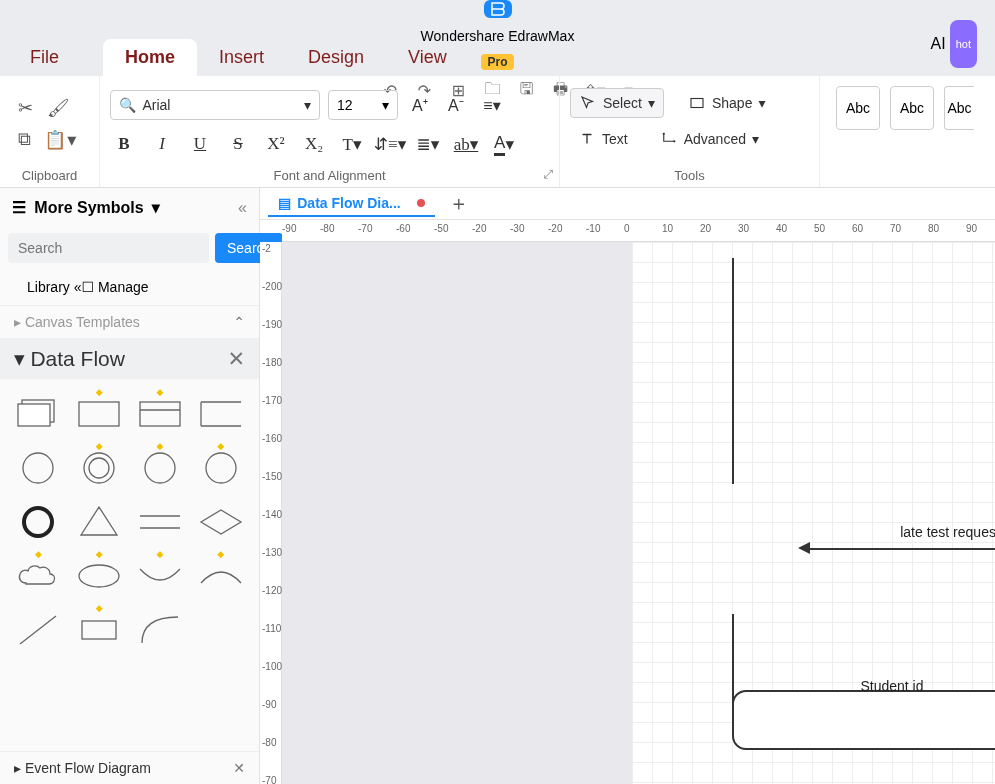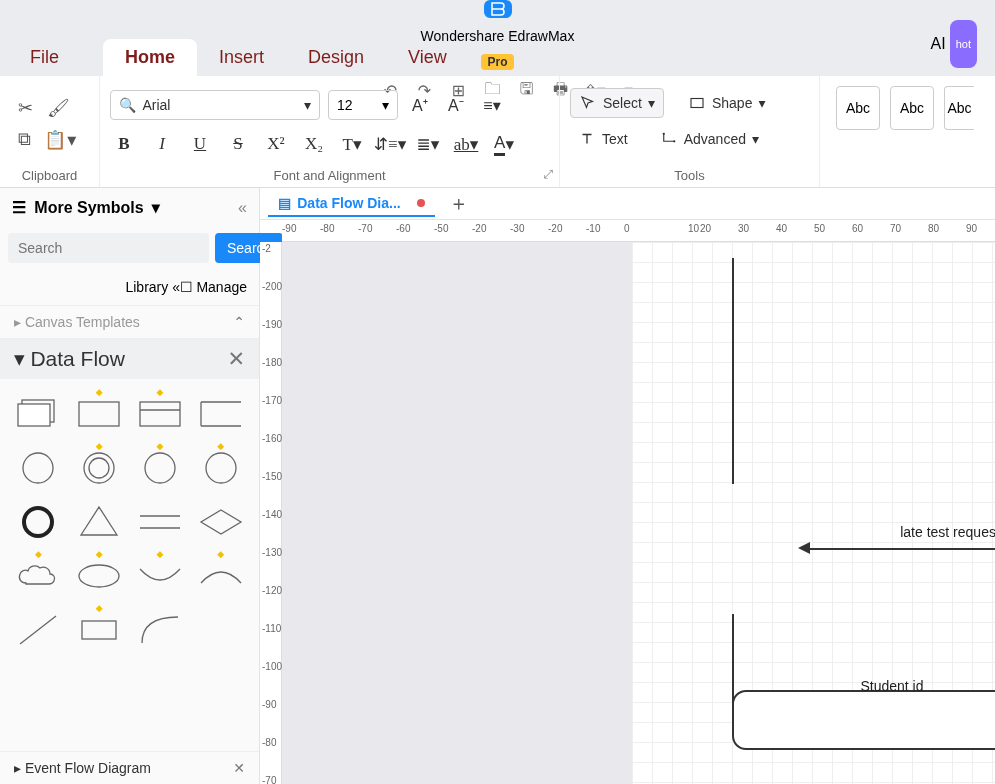--- a/index.html
+++ b/index.html
@@ -385,7 +385,7 @@
         <span style="left: 266px;">-20</span>
         <span style="left: 304px;">-10</span>
         <span style="left: 342px;">0</span>
-        <span style="left: 380px; margin-left: 26px;">10</span>
+        <span style="left: 380px;">10</span>
         <span style="left: 418px;">20</span>
         <span style="left: 456px;">30</span>
         <span style="left: 494px; text-align: center;">40</span>

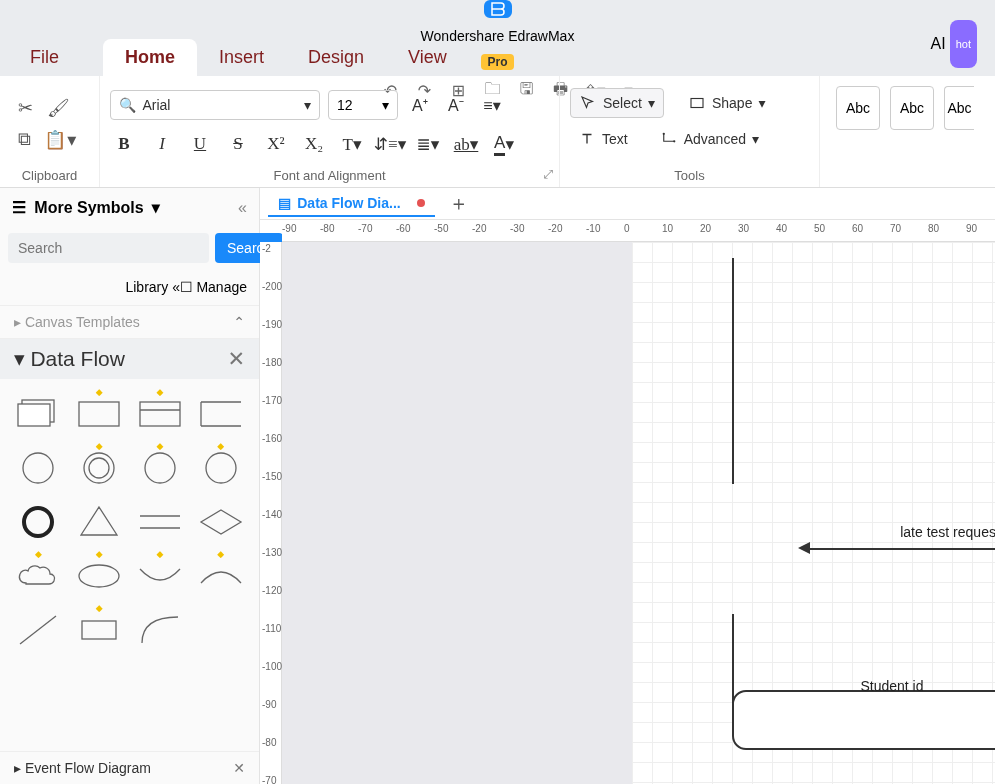--- a/index.html
+++ b/index.html
@@ -53,7 +53,7 @@
 .side-search { display: flex; padding: 6px 8px; gap: 6px; }
 .side-search input { flex: 1; height: 30px; border: none; background: #eef0f2; border-radius: 4px; padding: 0 10px; font-size: 14px; }
 .side-search .btn { background: #1989fa; color: #fff; border-radius: 4px; padding: 0 12px; font-size: 14px; display:flex; align-items:center; cursor:pointer; }
-.side-lib { display: flex; justify-content: flex-end; padding: 10px 12px; font-size: 14px; }
+.side-lib { display: flex; justify-content: flex-start; padding: 10px 27px; font-size: 14px; }
 .side-sec { display: flex; justify-content: space-between; align-items: center; padding: 8px 14px; font-size: 14px; color: #333; border-top: 1px solid #eee; }
 .side-sec .x { color:#777; cursor:pointer; }
 .side-sec.dataflow { background:#eef0f2; font-size:21px; }

